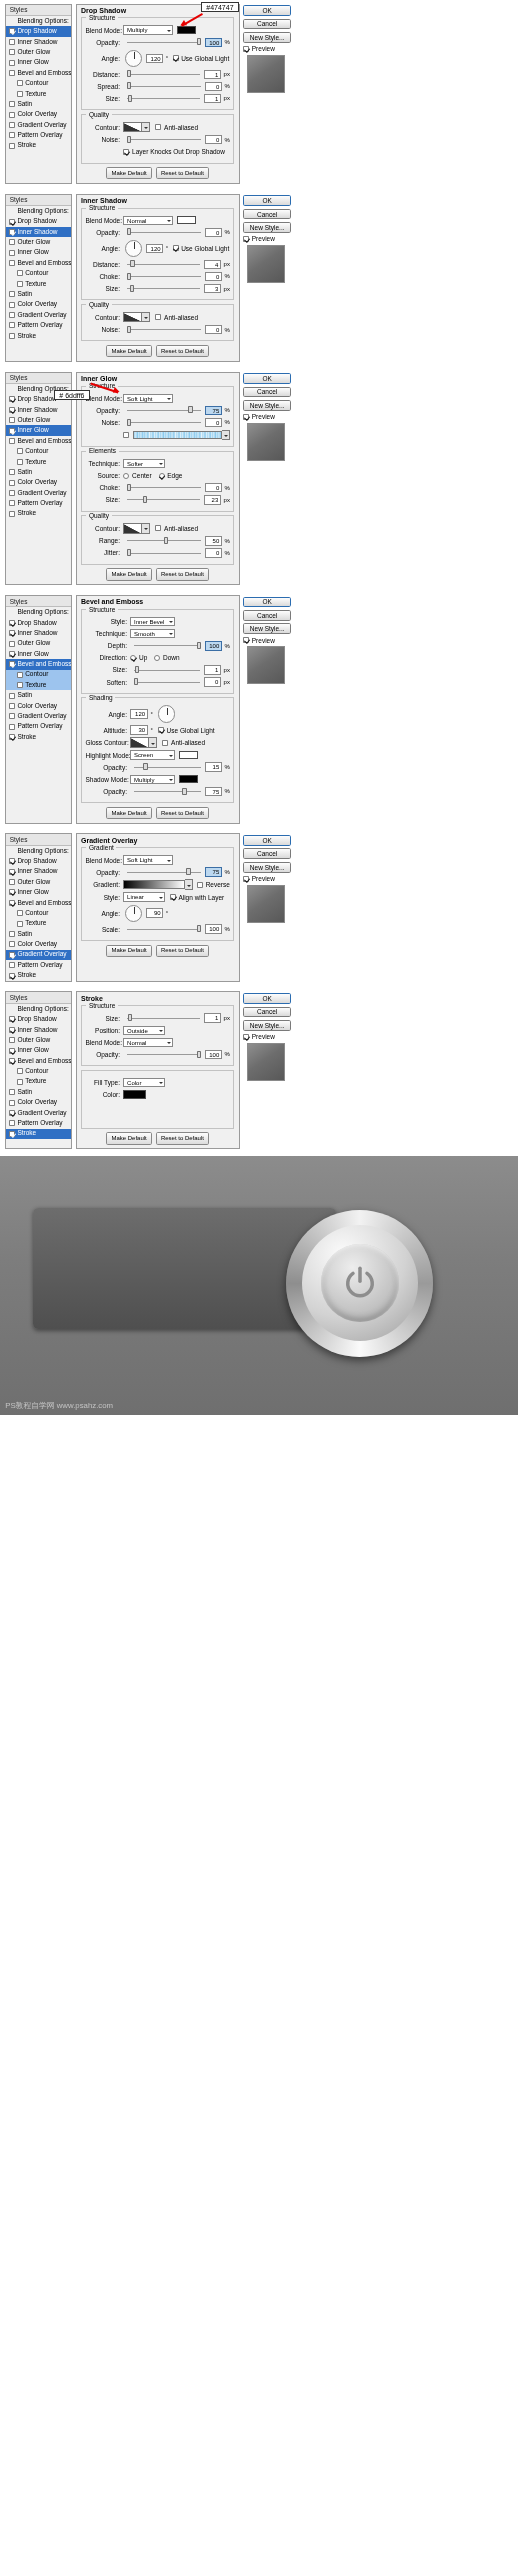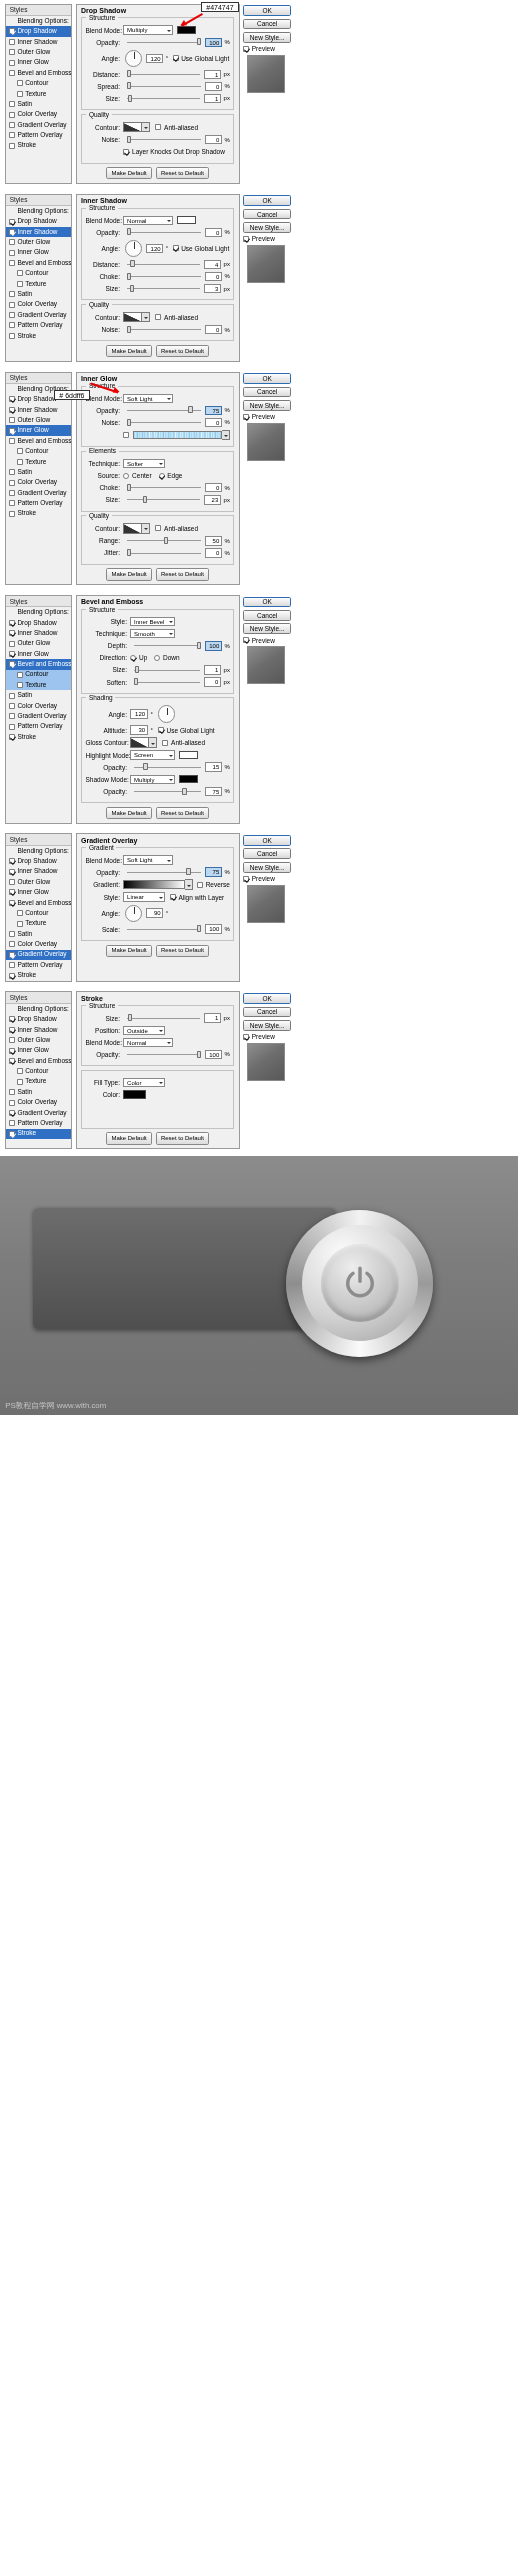--- a/index.html
+++ b/index.html
@@ -1300,7 +1300,7 @@
       </div>
     </div>
   </div>
-  <div class="watermark">PS教程自学网  www.with.com</div>
+  <div class="watermark">PS教程自学网  www.psahz.com</div>
 </div>
 
 

